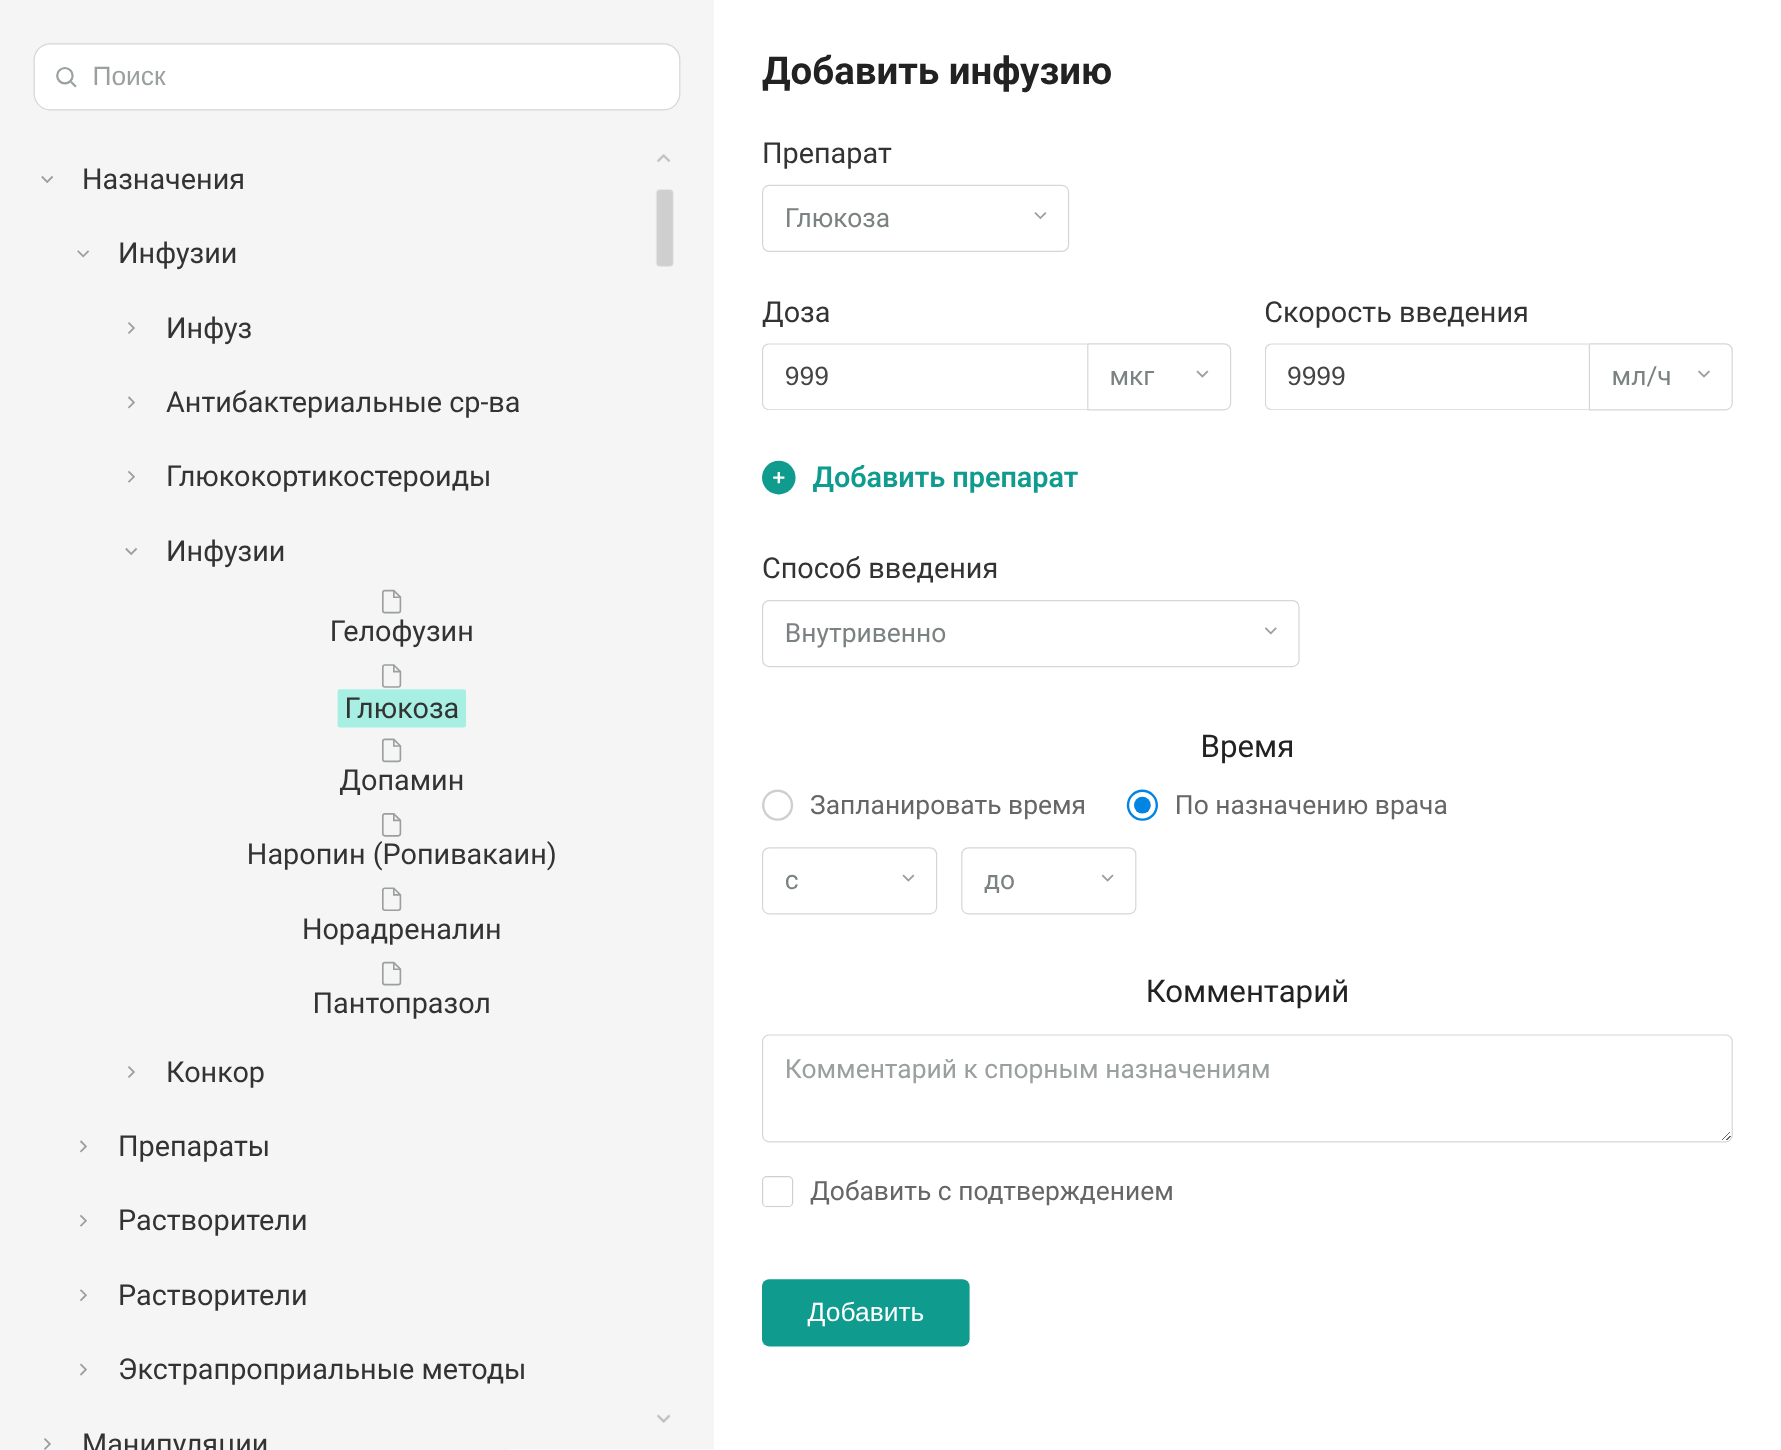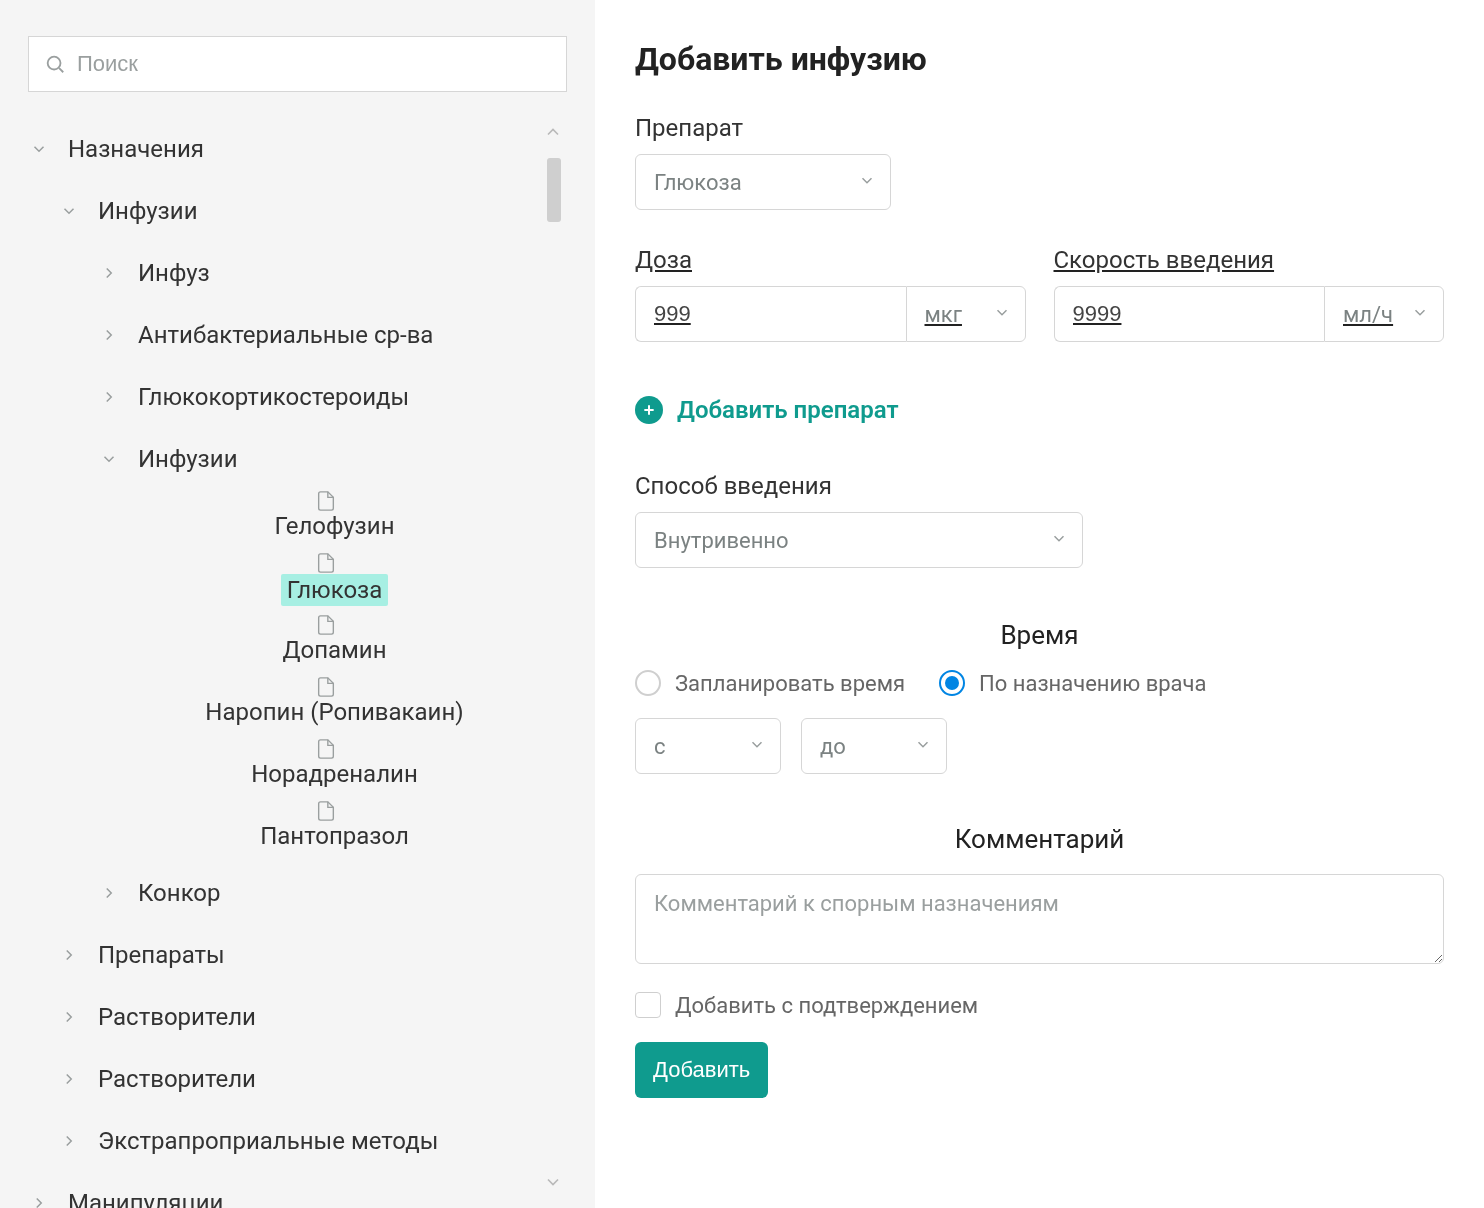--- a/index.html
+++ b/index.html
@@ -33,7 +33,7 @@
   width: 100%;
   height: 56px;
   border: 1px solid #d6d6d6;
-  border-radius: 0;
+  border-radius: 14px;
   padding: 0 16px 0 48px;
   font-size: 22px;
   color: #444;

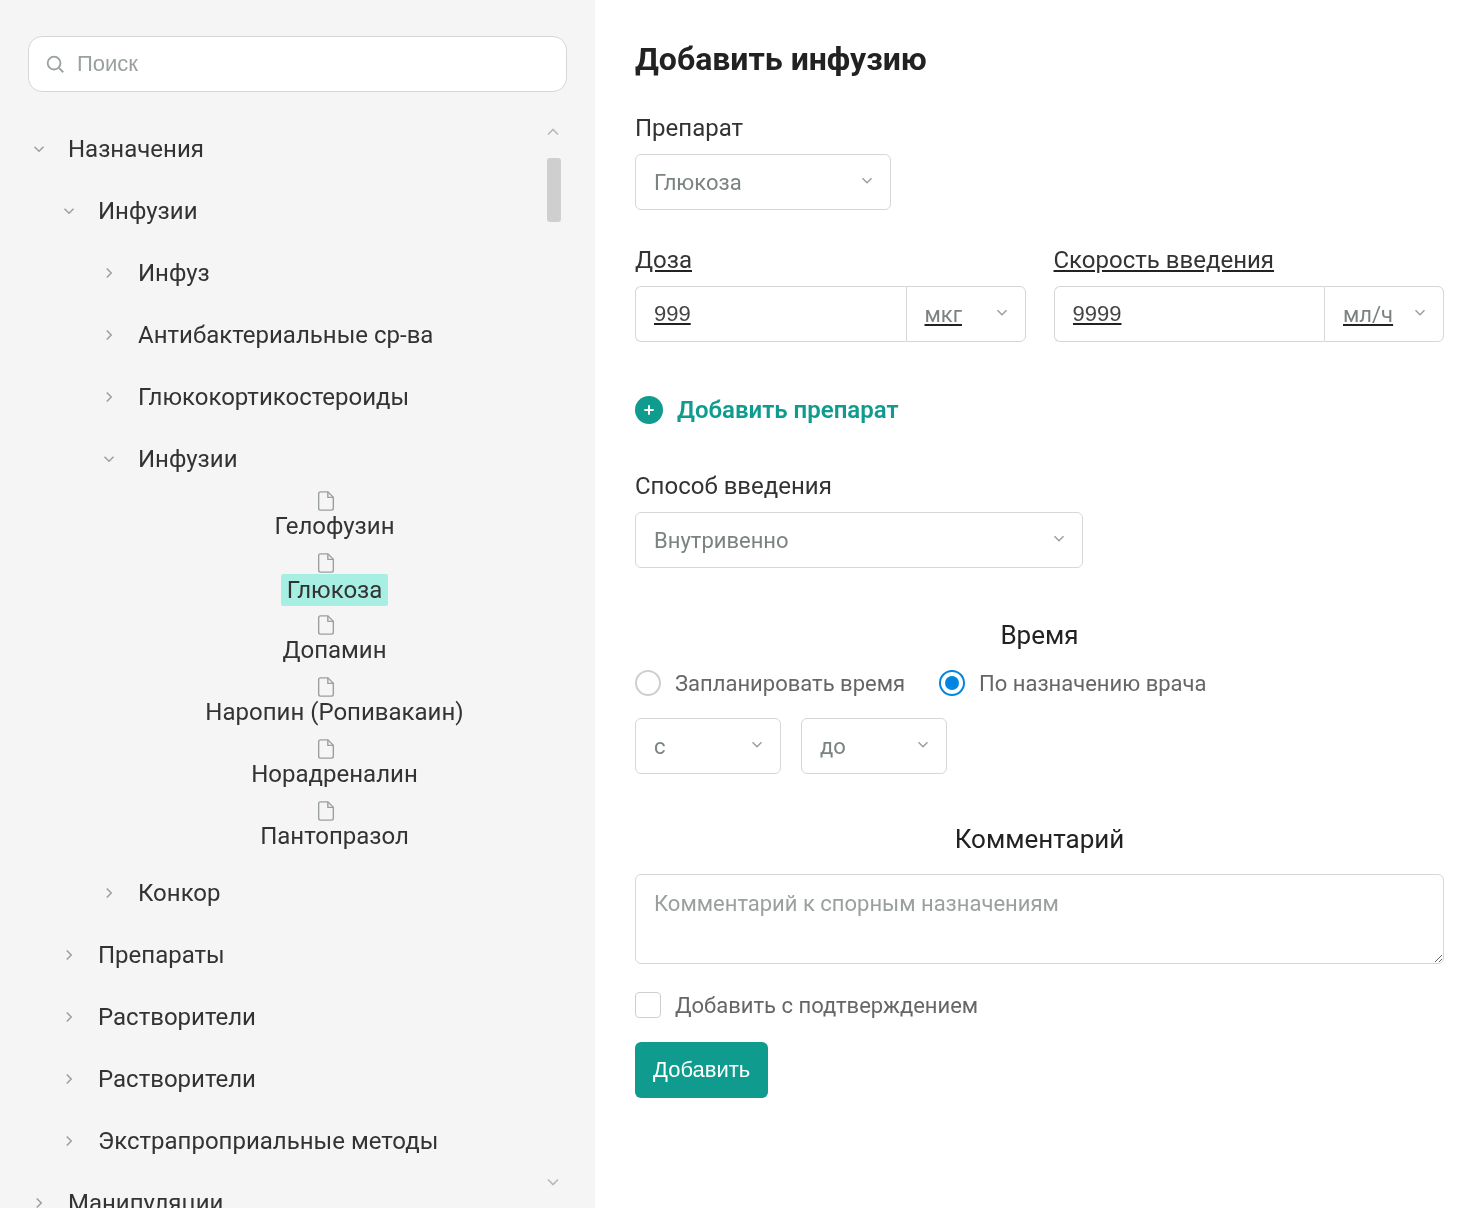--- a/index.html
+++ b/index.html
@@ -164,8 +164,7 @@
 .meas-row {
   display: flex;
   gap: 28px;
-  margin-bottom: 54px;
-  text-decoration: underline;
+  margin-bottom: 42px;
 }
 .meas-col { flex: 1; display: flex; flex-direction: column; }
 .meas-col .combo {

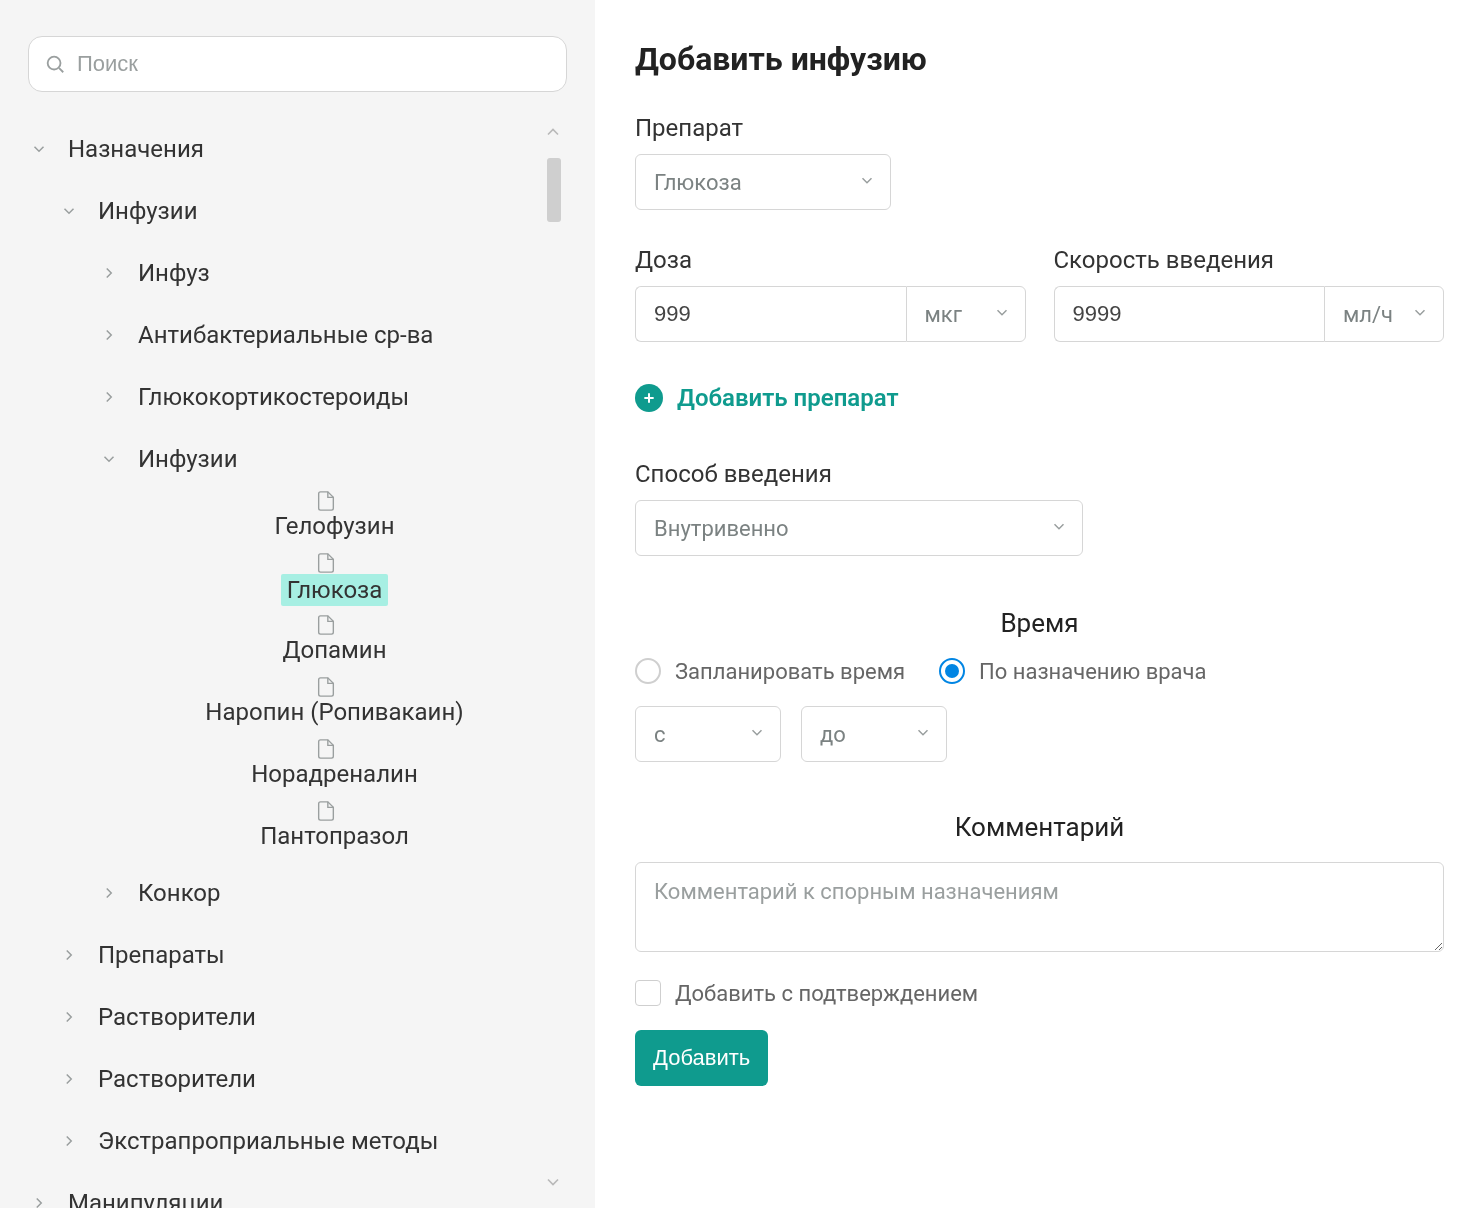--- a/index.html
+++ b/index.html
@@ -270,13 +270,14 @@
 }
 .btn-primary {
   height: 56px;
-  padding: 0 18px;
+  padding: 0 38px;
   background: #0f9b8e;
   color: #fff;
   border: none;
   border-radius: 6px;
   font-size: 22px;
   cursor: pointer;
+  margin-top: 36px;
 }
 .btn-secondary {
   height: 56px;

